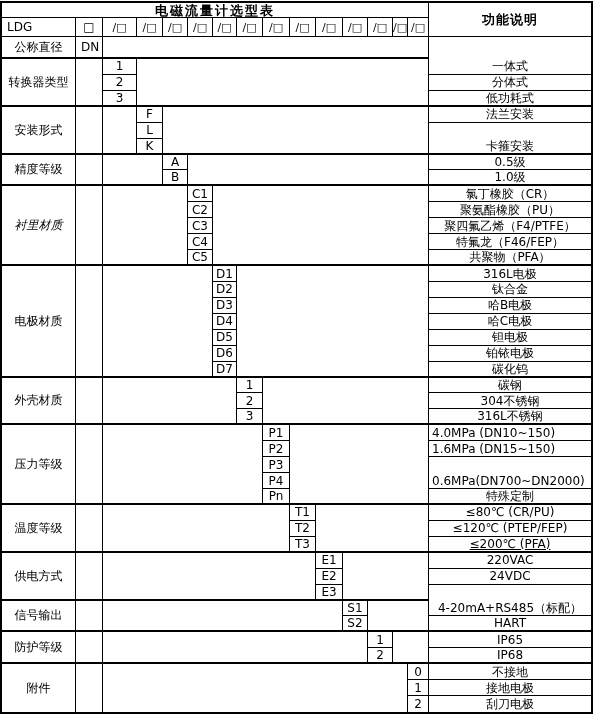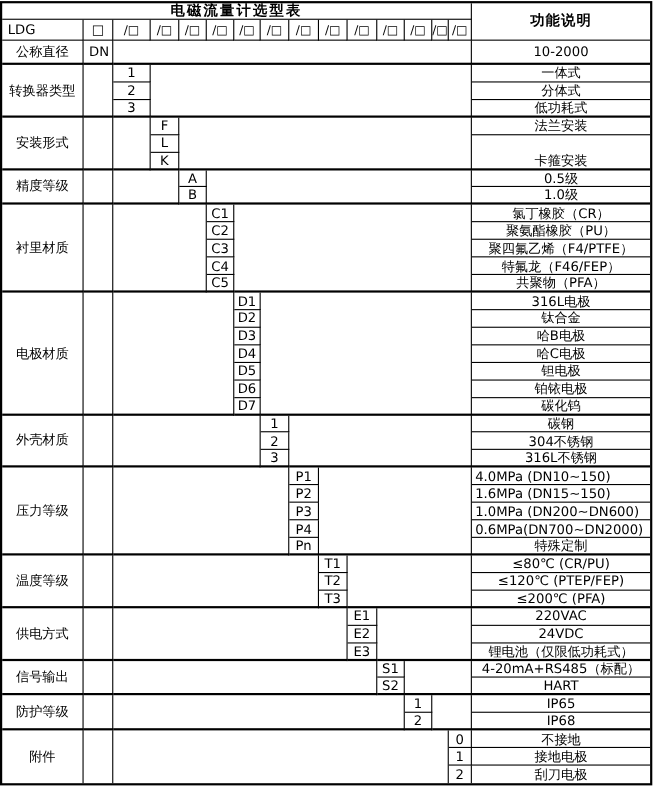--- a/index.html
+++ b/index.html
@@ -38,7 +38,6 @@
     <div class="cell br bb2" style="grid-column:1;grid-row:3;">公称直径</div>
     <div class="cell padl br bb2" style="grid-column:2;grid-row:3;">DN</div>
     <div class="cell br bb2" style="grid-column:3/16;grid-row:3;"></div>
-    <div class="cell bb2" style="grid-column:16;grid-row:3;">10-2000</div>
   <div class="cell boxcell br bb" style="grid-area: 2 / 3 / span 1 / span 1;">/□</div>
       <div class="cell boxcell br bb" style="grid-area: 2 / 4 / span 1 / span 1;">/□</div>
       <div class="cell boxcell br bb" style="grid-area: 2 / 5 / span 1 / span 1;">/□</div>

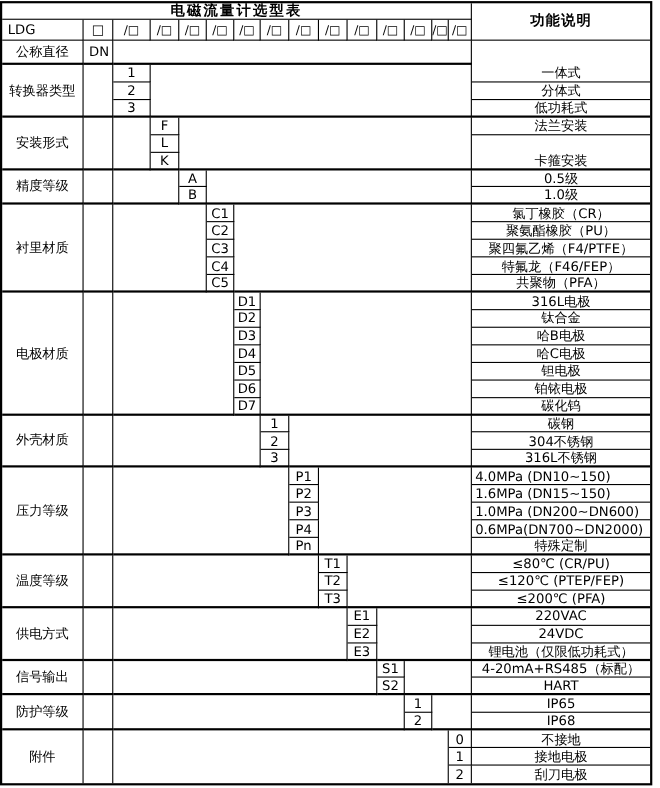--- a/index.html
+++ b/index.html
@@ -77,7 +77,7 @@
       <div class="cell br bb2" style="grid-area: 11 / 5 / span 1 / span 1;">B</div>
       <div class="cell bb2" style="grid-area: 11 / 16 / span 1 / span 1;">1.0级</div>
       <div class="cell br bb2" style="grid-area: 10 / 6 / span 2 / span 10;"></div>
-      <div class="cell br bb2" style="grid-area: 12 / 1 / span 5 / span 1;">衬里材质</div>
+      <div class="cell br bb2" style="grid-area: 12 / 1 / span 5 / span 1; font-style: italic;">衬里材质</div>
       <div class="cell br bb2" style="grid-area: 12 / 2 / span 5 / span 1;"></div>
       <div class="cell br bb2" style="grid-area: 12 / 3 / span 5 / span 3;"></div>
       <div class="cell br bb" style="grid-area: 12 / 6 / span 1 / span 1;">C1</div>

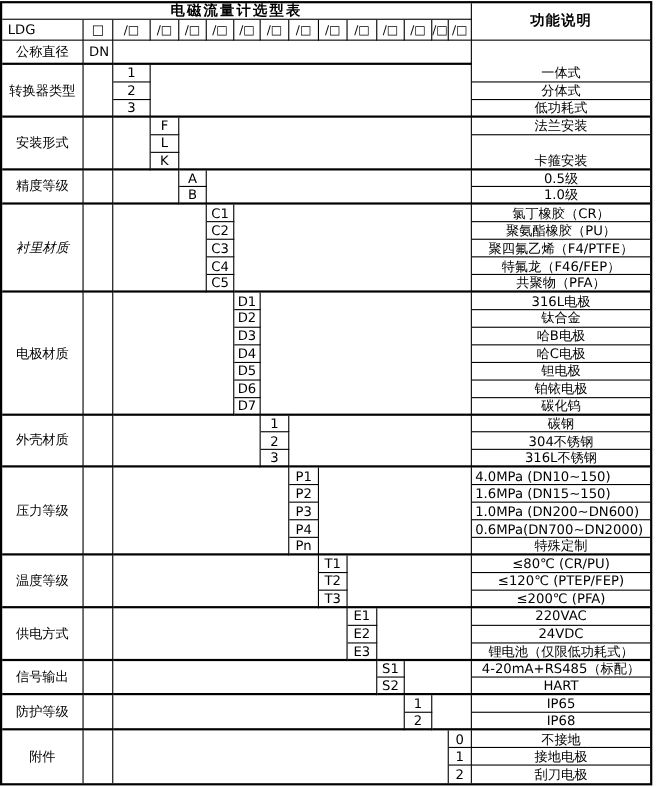--- a/index.html
+++ b/index.html
@@ -127,7 +127,6 @@
       <div class="cell br bb" style="grid-area: 28 / 9 / span 1 / span 1;">P2</div>
       <div class="cell left bb" style="grid-area: 28 / 16 / span 1 / span 1;">1.6MPa (DN15~150)</div>
       <div class="cell br bb" style="grid-area: 29 / 9 / span 1 / span 1;">P3</div>
-      <div class="cell left bb" style="grid-area: 29 / 16 / span 1 / span 1;">1.0MPa (DN200~DN600)</div>
       <div class="cell br bb" style="grid-area: 30 / 9 / span 1 / span 1;">P4</div>
       <div class="cell left bb" style="grid-area: 30 / 16 / span 1 / span 1;">0.6MPa(DN700~DN2000)</div>
       <div class="cell br bb2" style="grid-area: 31 / 9 / span 1 / span 1;">Pn</div>

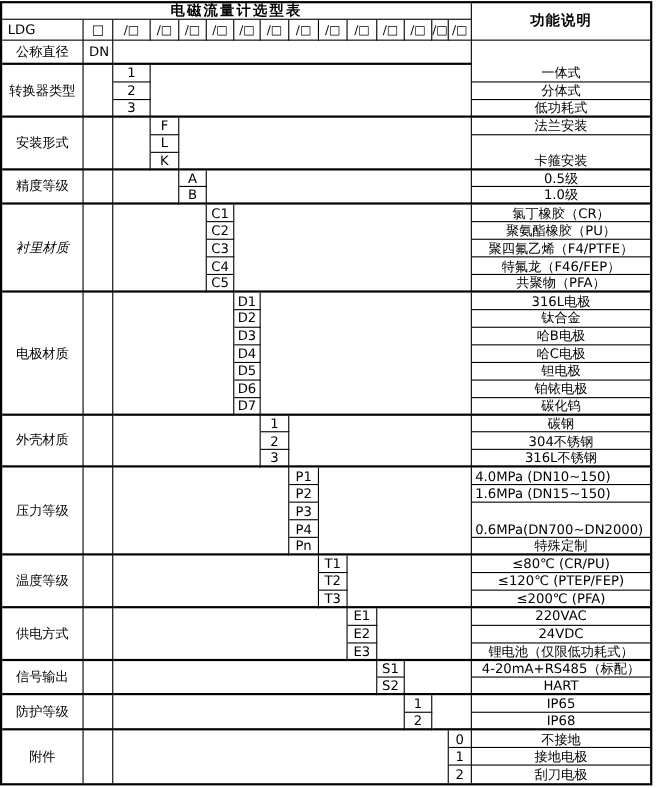--- a/index.html
+++ b/index.html
@@ -140,7 +140,7 @@
       <div class="cell br bb" style="grid-area: 33 / 10 / span 1 / span 1;">T2</div>
       <div class="cell bb" style="grid-area: 33 / 16 / span 1 / span 1;">≤120℃ (PTEP/FEP)</div>
       <div class="cell br bb2" style="grid-area: 34 / 10 / span 1 / span 1;">T3</div>
-      <div class="cell bb2" style="grid-area: 34 / 16 / span 1 / span 1;">≤200℃ (PFA)</div>
+      <div class="cell bb2" style="grid-area: 34 / 16 / span 1 / span 1; text-decoration: underline;">≤200℃ (PFA)</div>
       <div class="cell br bb2" style="grid-area: 32 / 11 / span 3 / span 5;"></div>
       <div class="cell br bb2" style="grid-area: 35 / 1 / span 3 / span 1;">供电方式</div>
       <div class="cell br bb2" style="grid-area: 35 / 2 / span 3 / span 1;"></div>

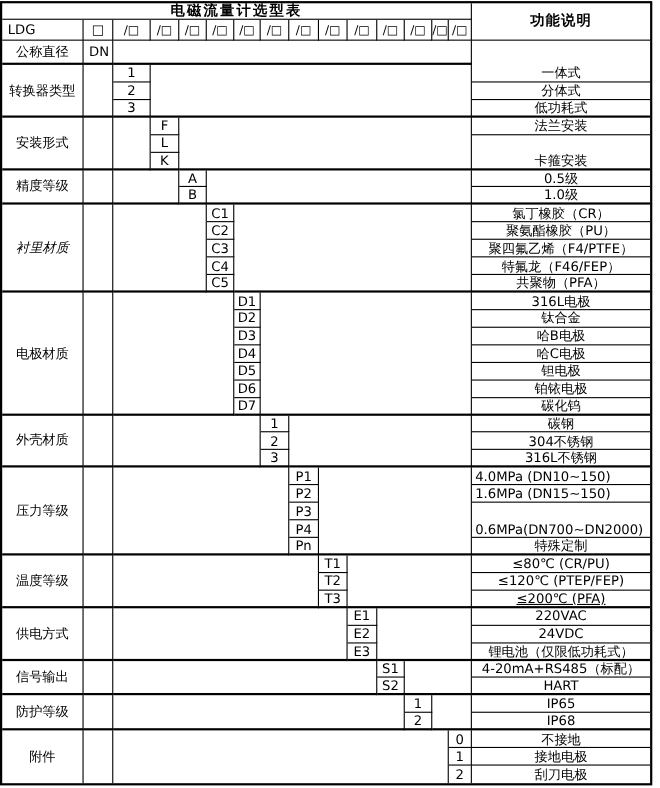--- a/index.html
+++ b/index.html
@@ -150,7 +150,6 @@
       <div class="cell br bb" style="grid-area: 36 / 11 / span 1 / span 1;">E2</div>
       <div class="cell bb" style="grid-area: 36 / 16 / span 1 / span 1;">24VDC</div>
       <div class="cell br bb2" style="grid-area: 37 / 11 / span 1 / span 1;">E3</div>
-      <div class="cell bb2" style="grid-area: 37 / 16 / span 1 / span 1;">锂电池（仅限低功耗式）</div>
       <div class="cell br bb2" style="grid-area: 35 / 12 / span 3 / span 4;"></div>
       <div class="cell br bb2" style="grid-area: 38 / 1 / span 2 / span 1;">信号输出</div>
       <div class="cell br bb2" style="grid-area: 38 / 2 / span 2 / span 1;"></div>

